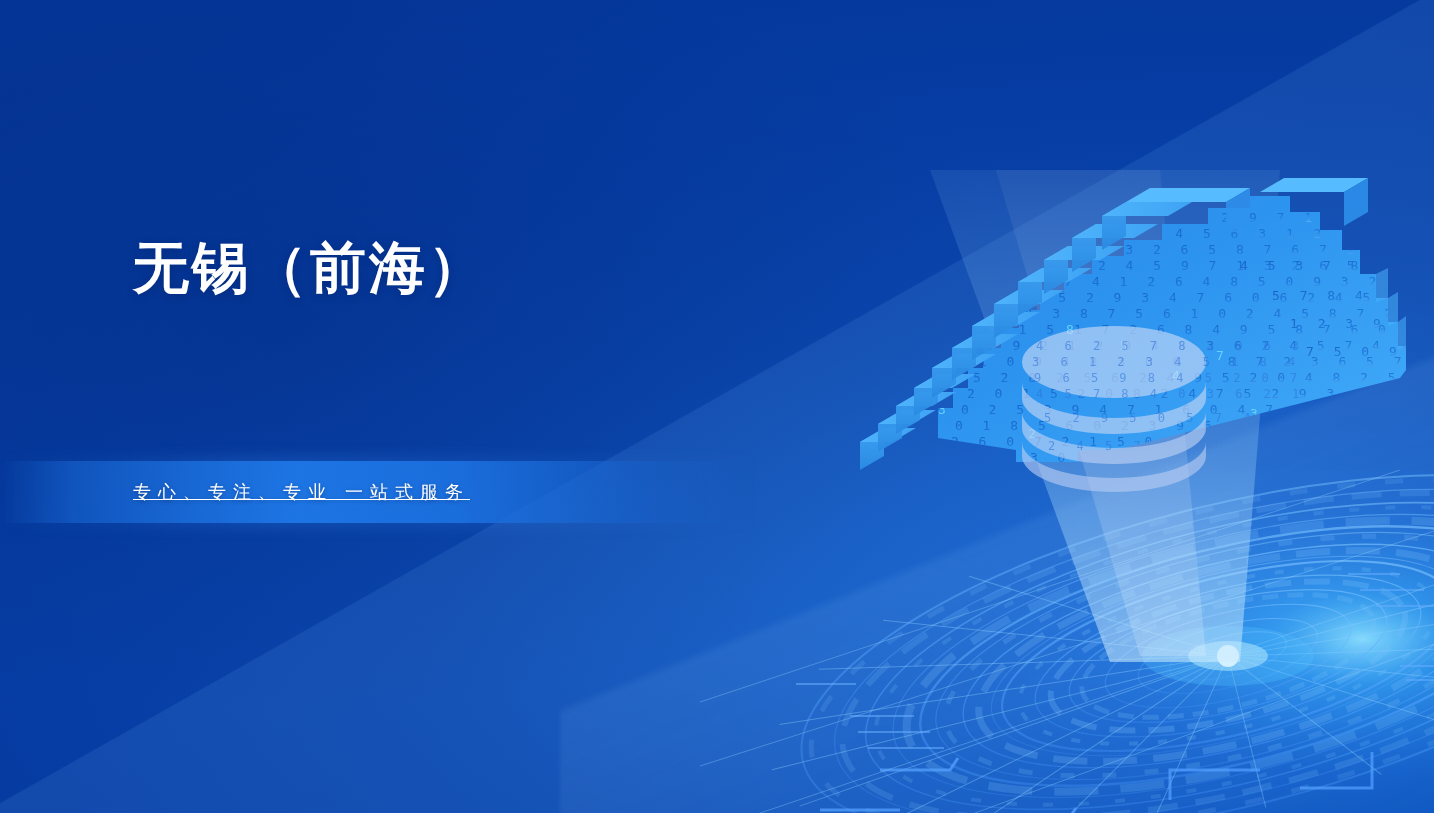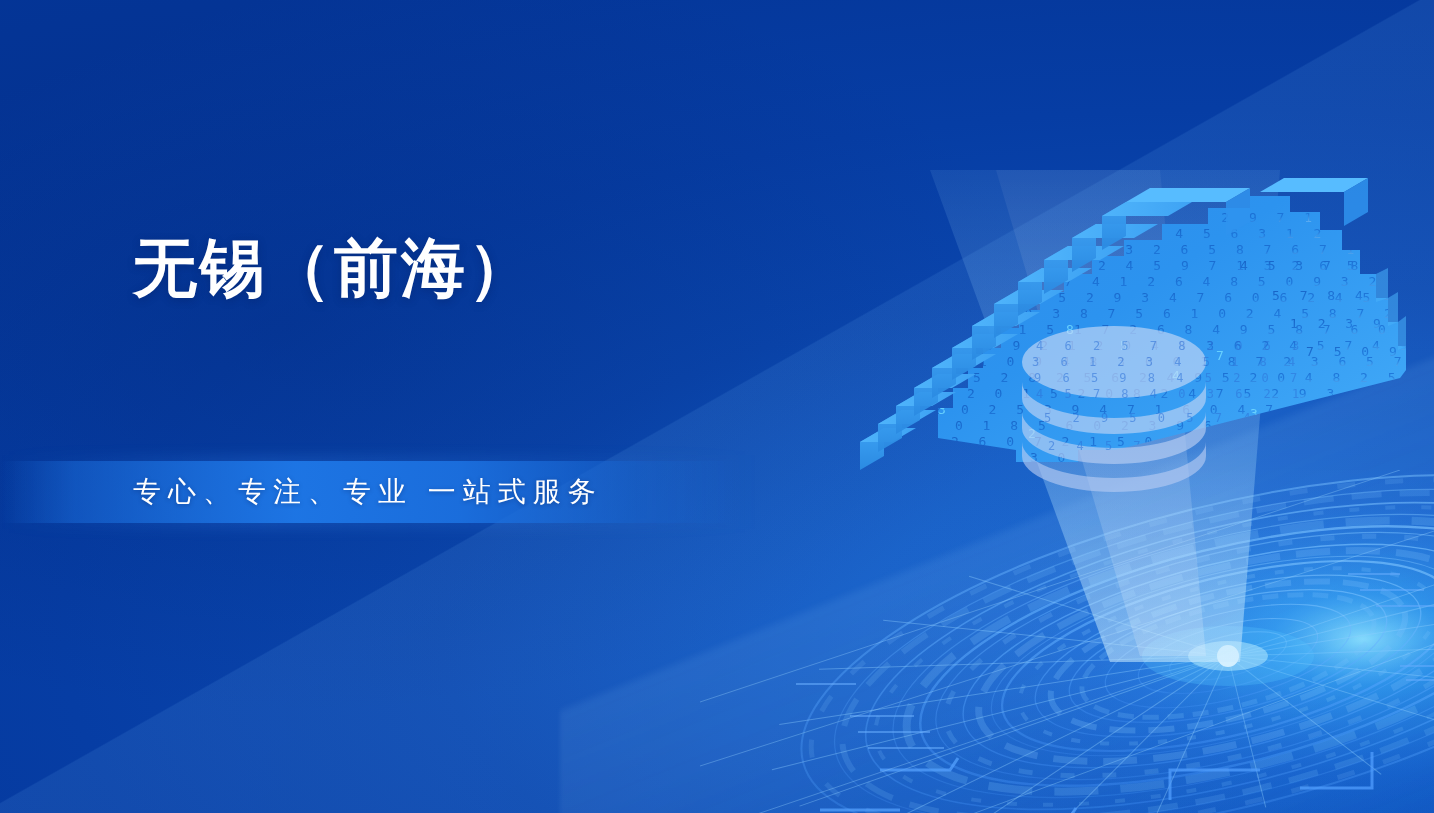--- a/index.html
+++ b/index.html
@@ -77,7 +77,7 @@
   .headline{
     position:absolute; left:133px; top:221px;
     color:#ffffff;
-    font-size:64px;
+    font-size:56px;
     line-height:94px;
     font-weight:bold;
     letter-spacing:3px;

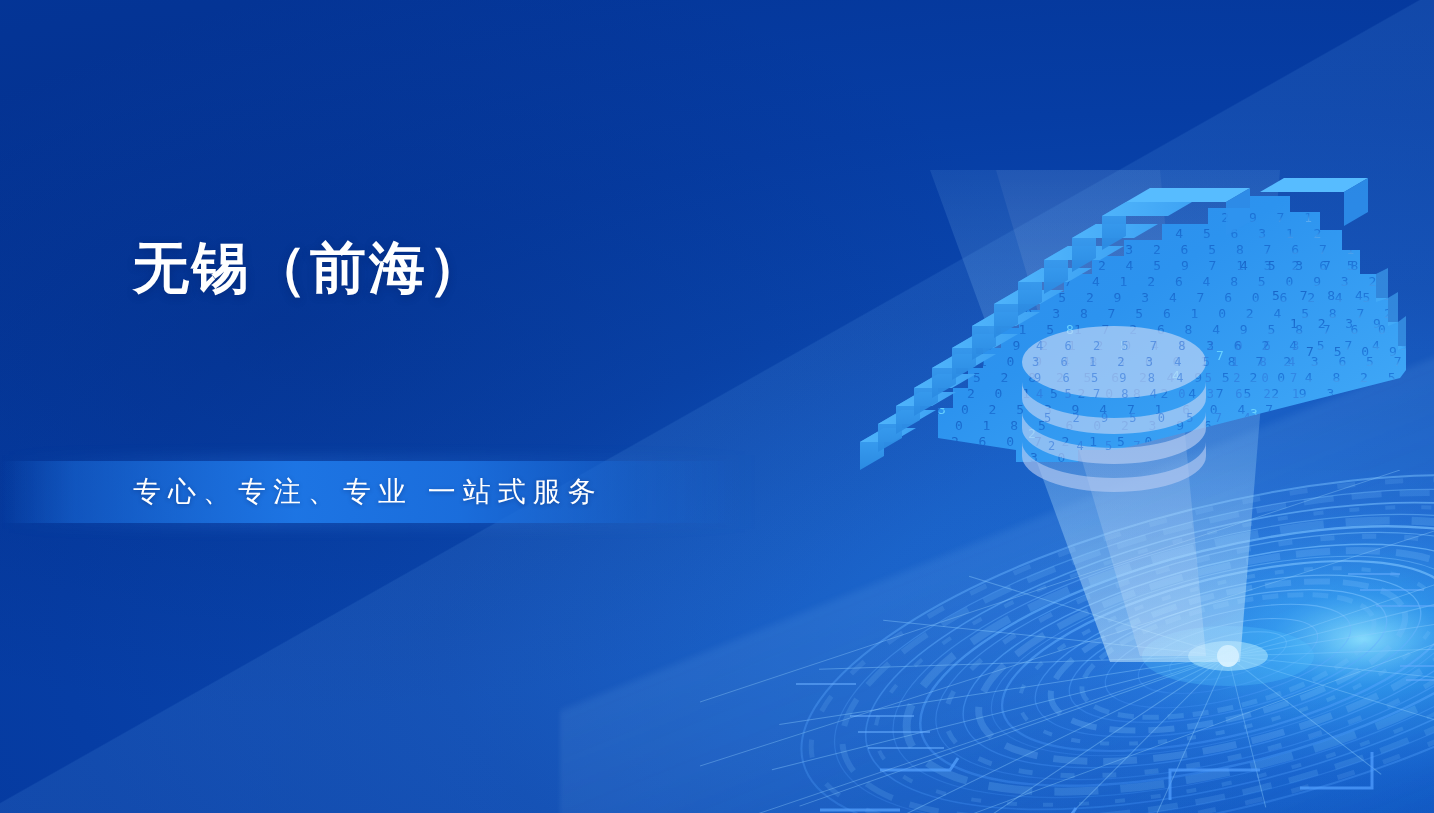--- a/index.html
+++ b/index.html
@@ -91,11 +91,12 @@
     position:absolute; left:133px; top:470px;
     width:520px;
     color:#ffffff;
-    font-size:28px;
+    font-size:18px;
     line-height:44px;
     letter-spacing:7px;
     white-space:nowrap;
     text-shadow:0 1px 4px rgba(0,20,70,.35);
+    text-decoration:underline;
   }
 
   

